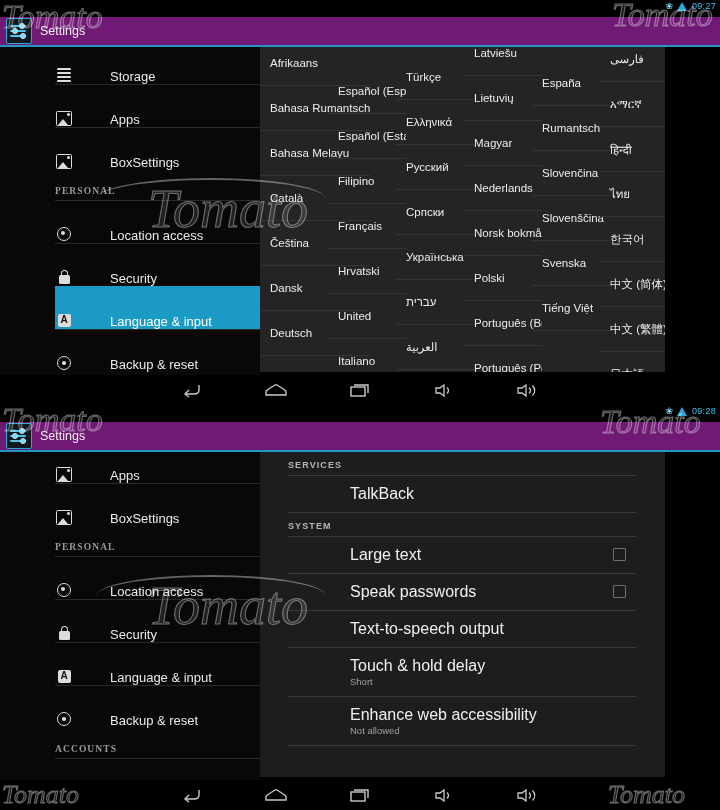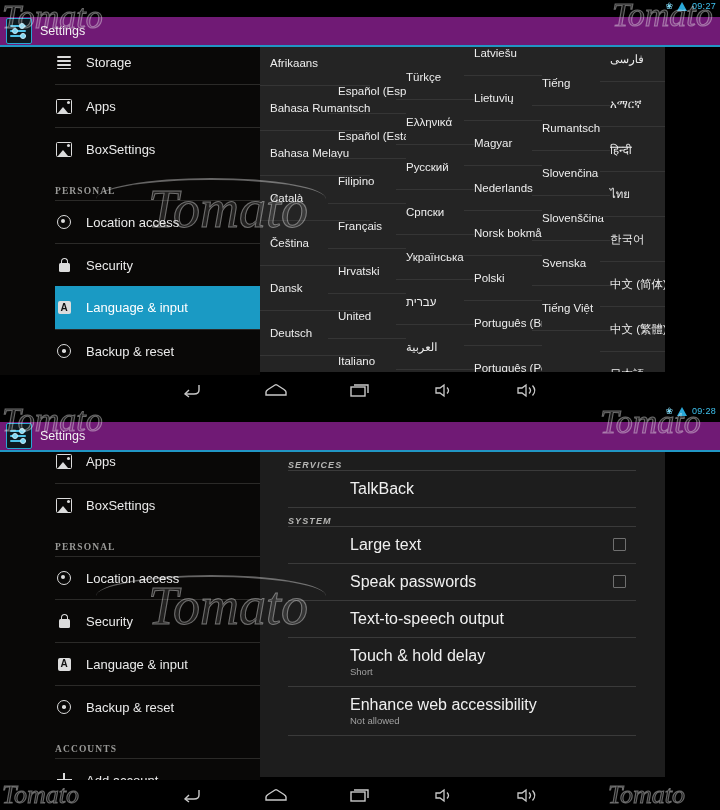--- a/index.html
+++ b/index.html
@@ -31,7 +31,7 @@
 
   
   .sidebar{position:absolute;left:0;top:47px;width:260px;bottom:30px;background:#090807;overflow:hidden;z-index:10;}
-  .srow{position:relative;height:43px;box-sizing:border-box;margin:0 0 0 55px;padding-left:0;display:flex;align-items:center;border-top:1px solid #2b2a28;}
+  .srow{position:relative;height:43px;box-sizing:border-box;margin:0 0 0 55px;padding-left:0;display:flex;align-items:flex-end;border-top:1px solid #2b2a28;gap:24px;}
   .srow.first{border-top:none;}
   .srow .ic{width:18px;height:18px;margin-right:13px;flex:none;display:flex;align-items:center;justify-content:center;color:#dcdcdc;font-size:14px;}
   .srow .lbl{color:#eaeaea;font-size:13px;white-space:nowrap;}

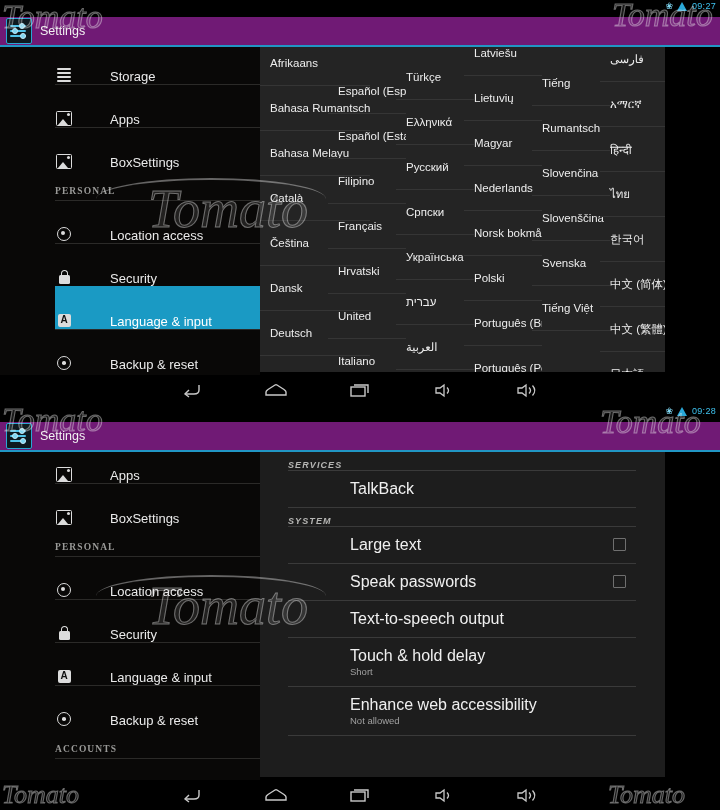--- a/index.html
+++ b/index.html
@@ -216,7 +216,7 @@
           <div class="langrow">Português (Portu</div>
         </div>
         <div class="langcol" style="left: 272px; top: 14px; width: 78px;">
-          <div class="langrow">Tiếng</div>
+          <div class="langrow">España</div>
           <div class="langrow">Rumantsch</div>
           <div class="langrow">Slovenčina</div>
           <div class="langrow">Slovenščina</div>

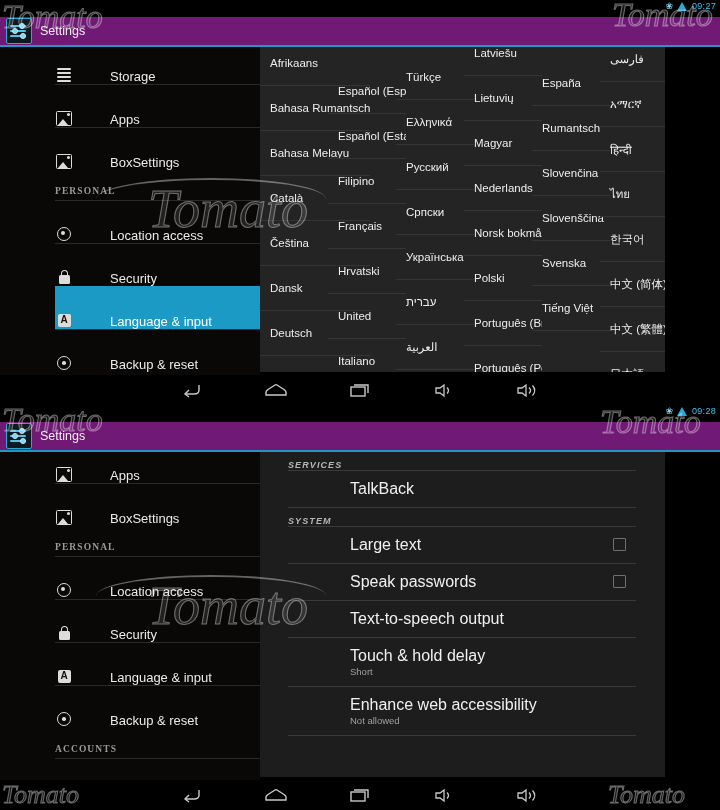--- a/index.html
+++ b/index.html
@@ -73,7 +73,7 @@
   .edgefade{position:absolute;right:0;top:0;width:18px;height:100%;background:linear-gradient(to right,rgba(0,0,0,0),#000);}
 
   
-  .acc-head{margin:8px 0 0 28px;width:348px;color:#b6b6b4;font-size:9px;font-weight:bold;letter-spacing:1.1px;border-bottom:1px solid #3a3a3a;font-style:italic;}
+  .acc-head{margin:8px 0 0 28px;width:348px;color:#b6b6b4;font-size:9px;font-weight:bold;letter-spacing:1.1px;padding-bottom:5px;border-bottom:1px solid #3a3a3a;}
   .acc-row{margin-left:28px;width:348px;box-sizing:border-box;padding:9px 0 9px 62px;border-bottom:1px solid #3a3a3a;position:relative;}
   .acc-row .t{color:#f0f0f0;font-size:16px;}
   .acc-row .s{color:#a0a0a0;font-size:9.5px;margin-top:1px;}

